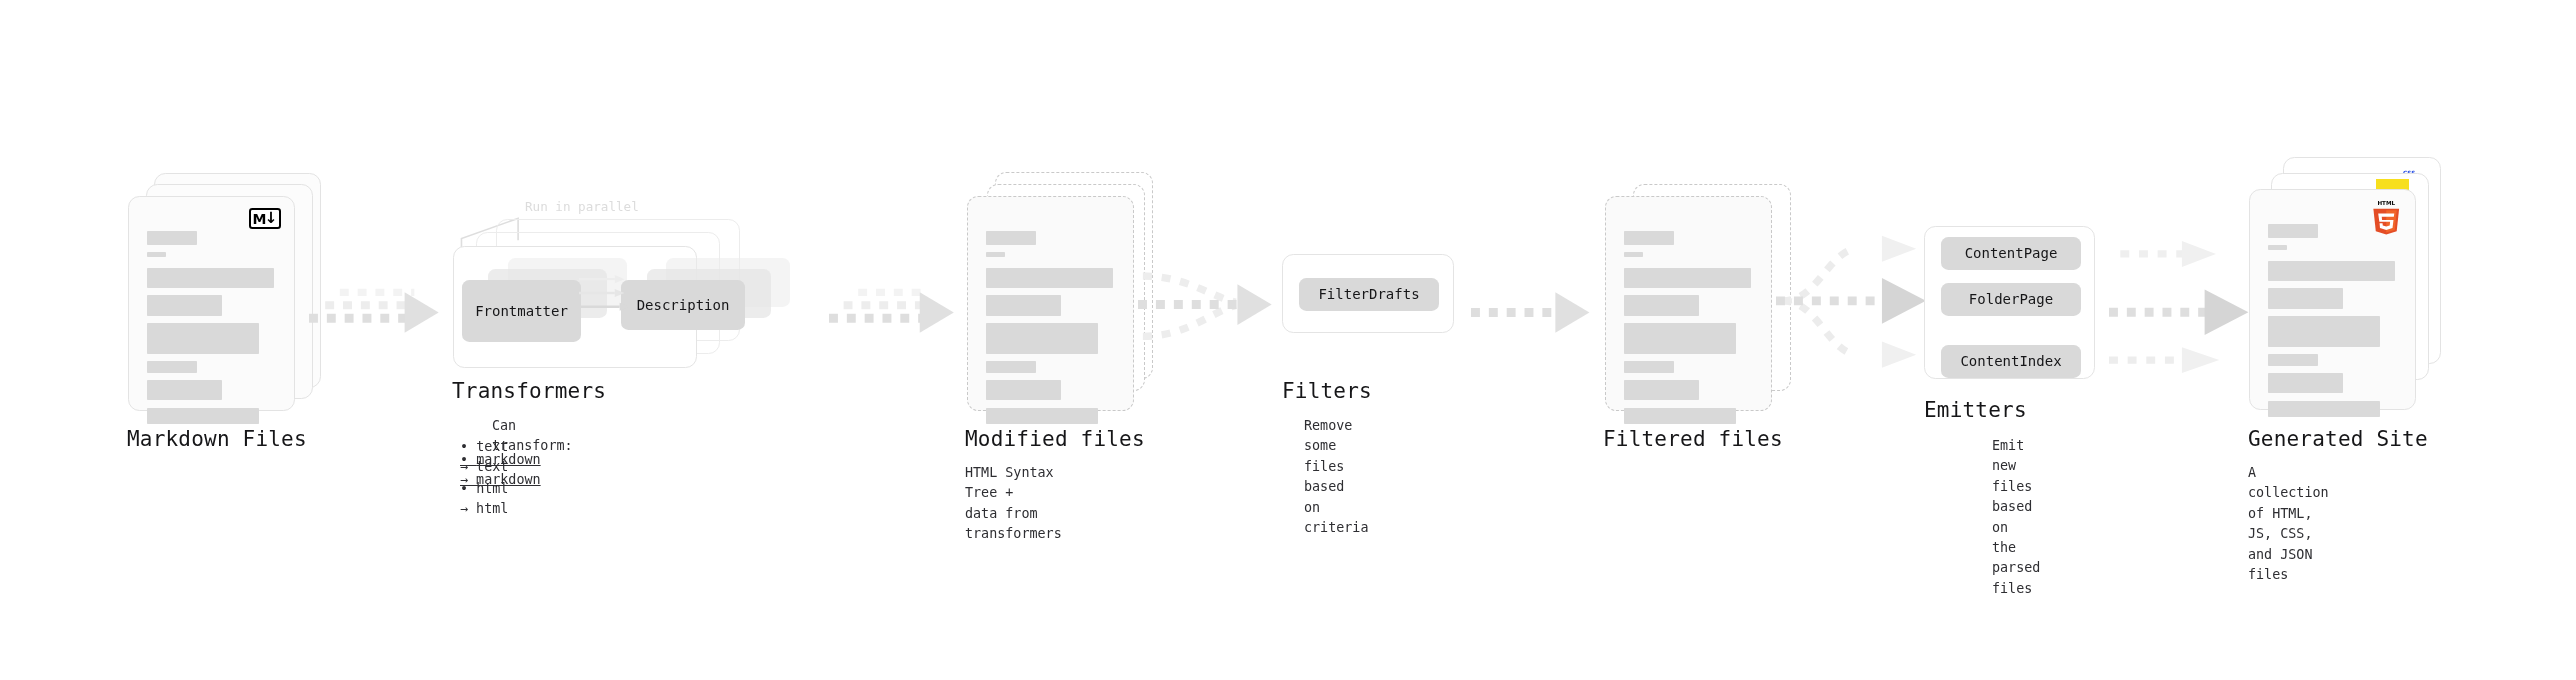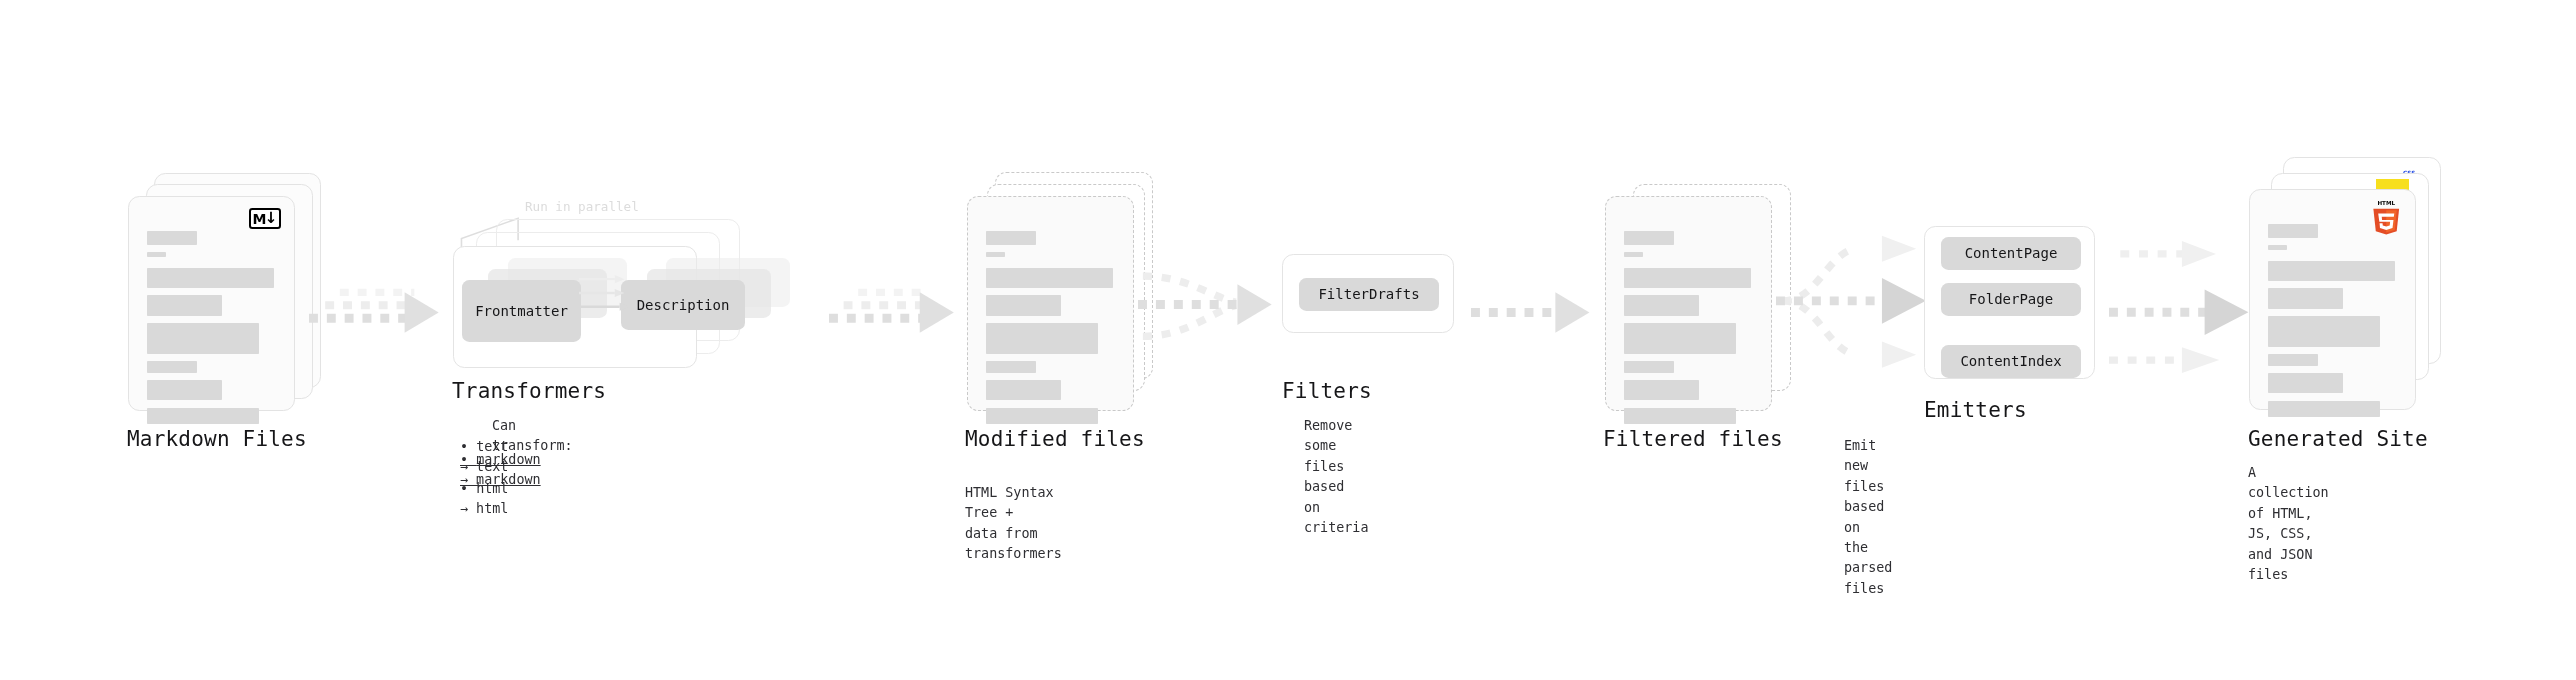--- a/index.html
+++ b/index.html
@@ -279,7 +279,7 @@
   <div class="chip" style="left:1941px; top:328px; width:140px; height:32.5px;margin-top:17px;">ContentIndex</div>
 
   <div class="caption-title" style="left:1924px; top:398px;">Emitters</div>
-  <div class="caption-sub" style="left:1844px; top:436px;">Emit new files based on
+  <div class="caption-sub" style="left:1992px; top:436px;">Emit new files based on
 the parsed files</div>
 </div>
 

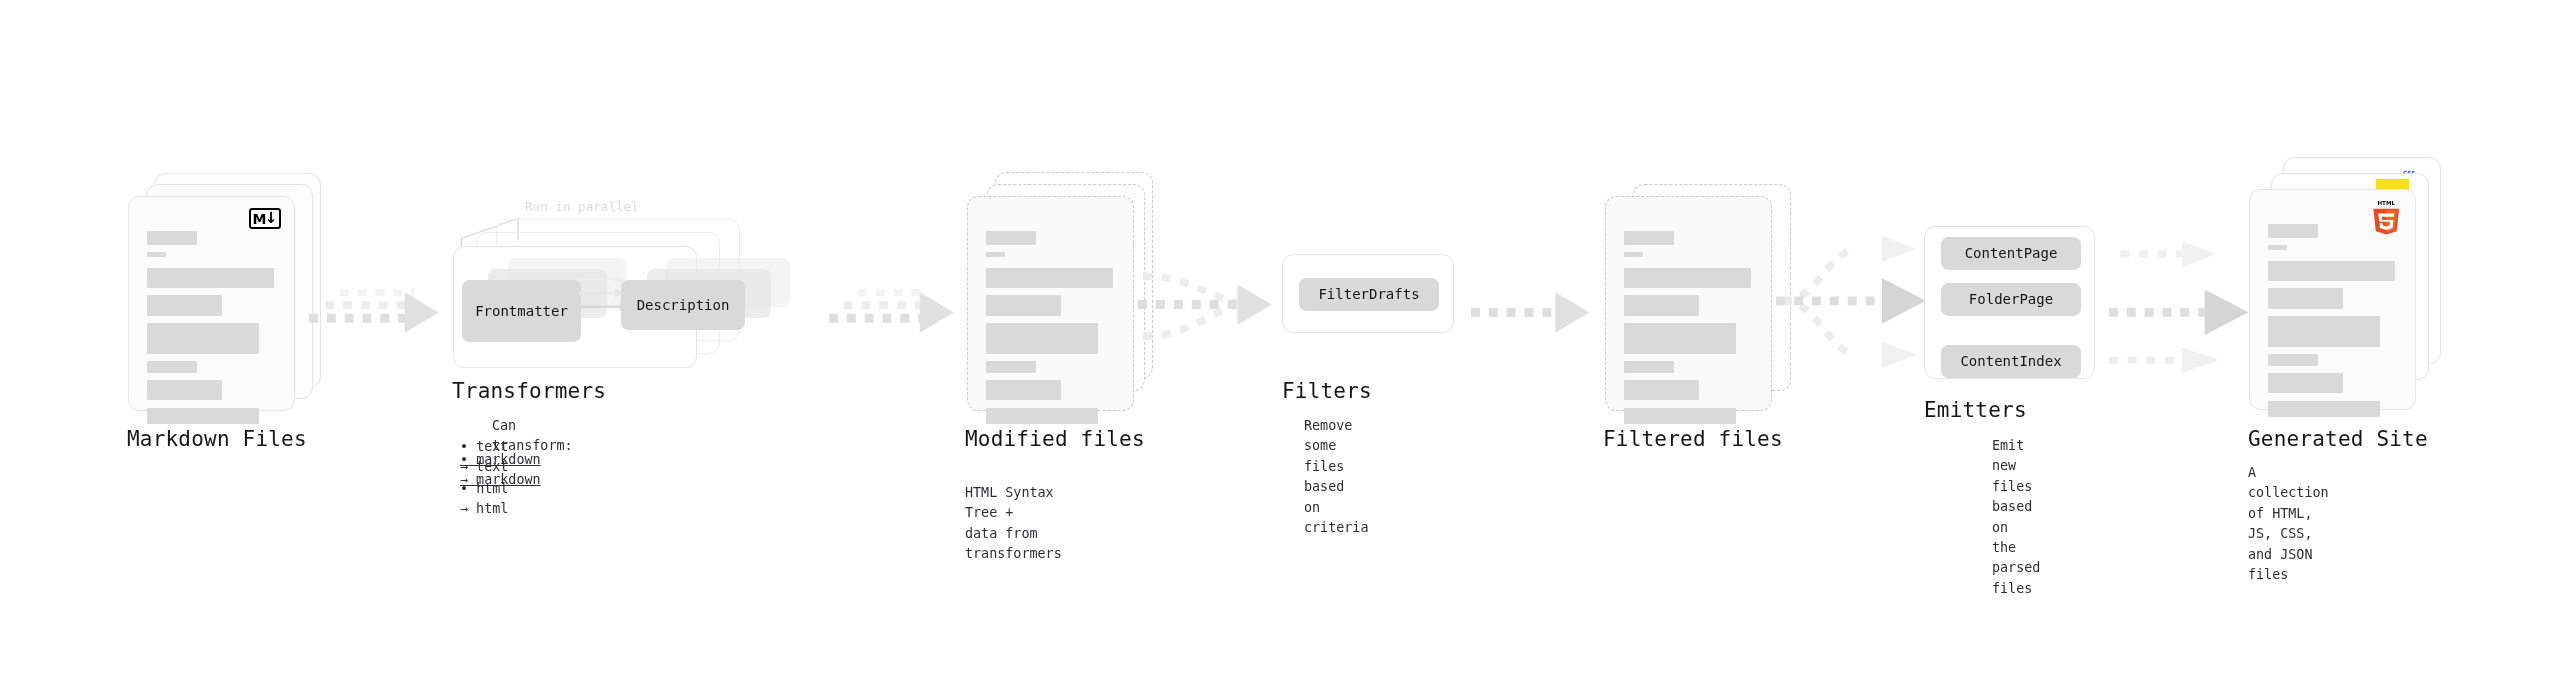--- a/index.html
+++ b/index.html
@@ -213,7 +213,7 @@
   </div>
 
   <div class="caption-title" style="left:965px; top:427px;">Modified files</div>
-  <div class="caption-sub" style="left:965px; top:463px;margin-top:20px;">HTML Syntax Tree +
+  <div class="caption-sub" style="left:965px; top:463px;">HTML Syntax Tree +
 data from transformers</div>
 </div>
 

